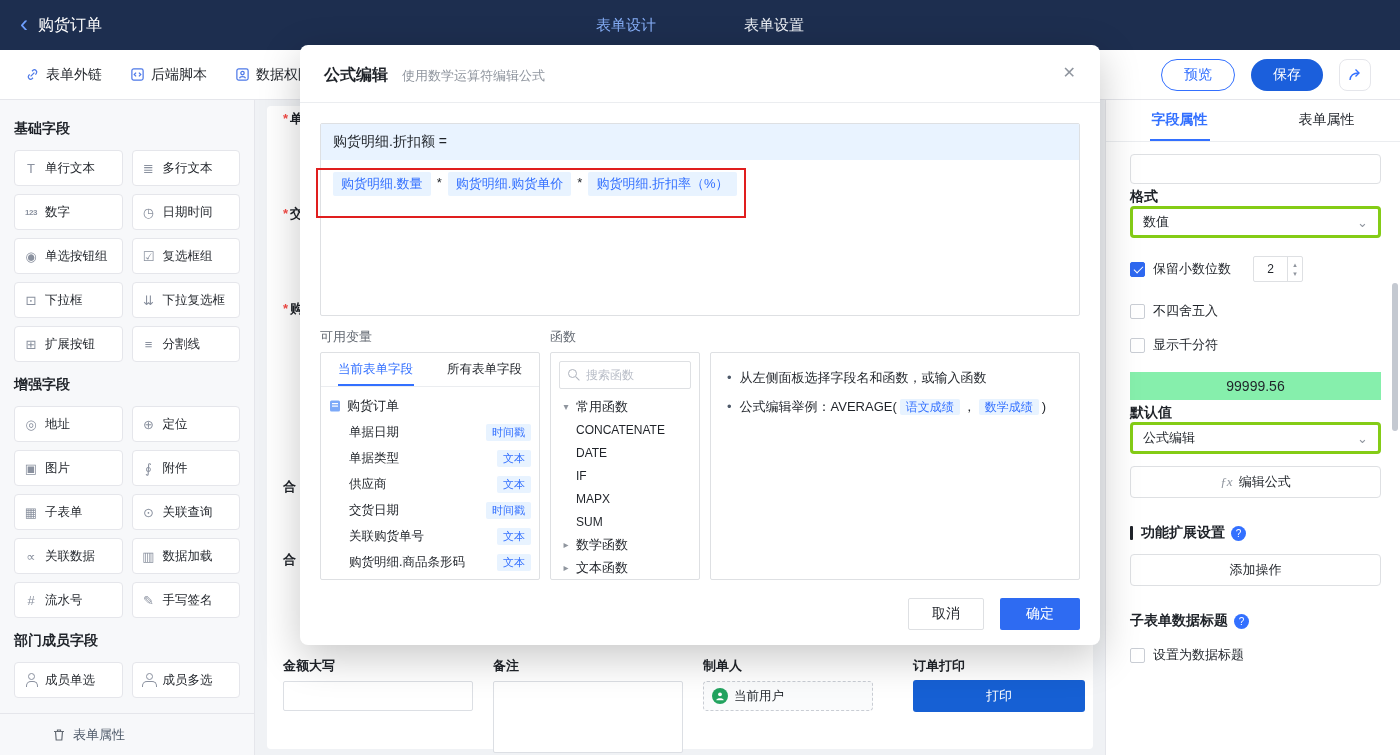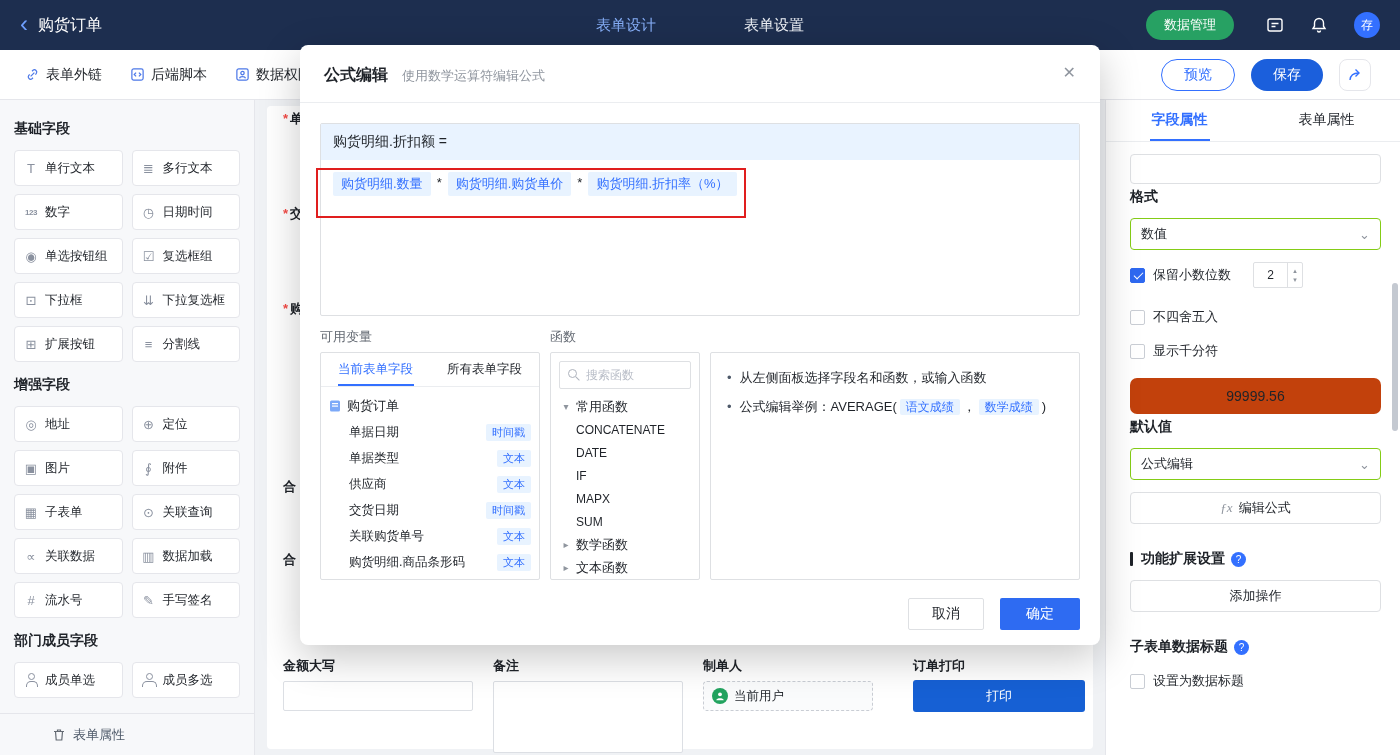--- a/index.html
+++ b/index.html
@@ -141,22 +141,6 @@
       <span class="center-tab active">表单设计</span>
       <span class="center-tab">表单设置</span>
     </nav>
-    <div class="tb-right">
-      <button class="btn-green">数据管理</button>
-      <span class="hicon">
-        <svg width="18" height="18" viewBox="0 0 18 18" fill="none" stroke="#fff" stroke-width="1.4">
-            <rect x="2" y="3" width="14" height="12" rx="2"></rect>
-            <path d="M5.5 7.5h7M5.5 10.5h4"></path>
-          </svg>
-      </span>
-      <span class="hicon">
-        <svg width="18" height="18" viewBox="0 0 18 18" fill="none" stroke="#fff" stroke-width="1.4">
-            <path d="M9 2.5a4.5 4.5 0 0 0-4.5 4.5v3.2L3 12.5h12l-1.5-2.3V7A4.5 4.5 0 0 0 9 2.5z"></path>
-            <path d="M7.5 14.5a1.5 1.5 0 0 0 3 0"></path>
-          </svg>
-      </span>
-      <span class="avatar">存</span>
-    </div>
   </header>
 
   <div class="subbar">

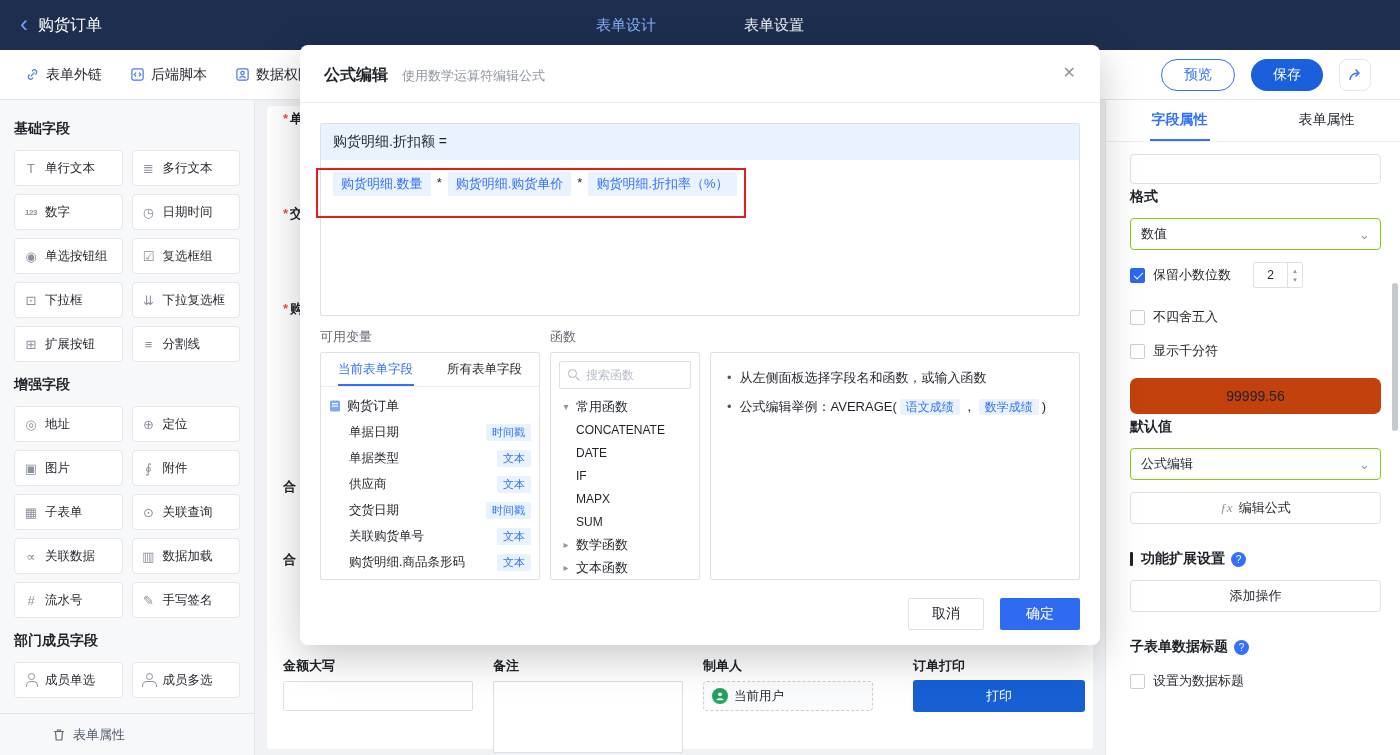--- a/index.html
+++ b/index.html
@@ -63,7 +63,7 @@
   .ptab.active{color:#3370ff;border-bottom-color:#3370ff;font-weight:bold}
   .props-empty-input{height:30px;border:1px solid #dee0e3;border-radius:4px;margin-top:12px;background:#fff;cursor:text}
   .props-label{font-weight:bold;font-size:14px;margin-top:4px}
-  .pselect{height:32px;border:1px solid #84cc16;border-radius:4px;display:flex;align-items:center;justify-content:space-between;padding:0 10px;font-size:13px;margin-top:12px;background:#fff;cursor:pointer}
+  .pselect{height:32px;border:3px solid #84cc16;border-radius:4px;display:flex;align-items:center;justify-content:space-between;padding:0 10px;font-size:13px;background:#fff;cursor:pointer}
   .chev{color:#8f959e;font-size:13px}
   .cb-row{display:flex;align-items:center;gap:8px;font-size:13px;color:#1f2329}
   .cb1{margin-top:12px}.cb2{margin-top:20px}.cb3{margin-top:16px}.cb4{margin-top:16px}

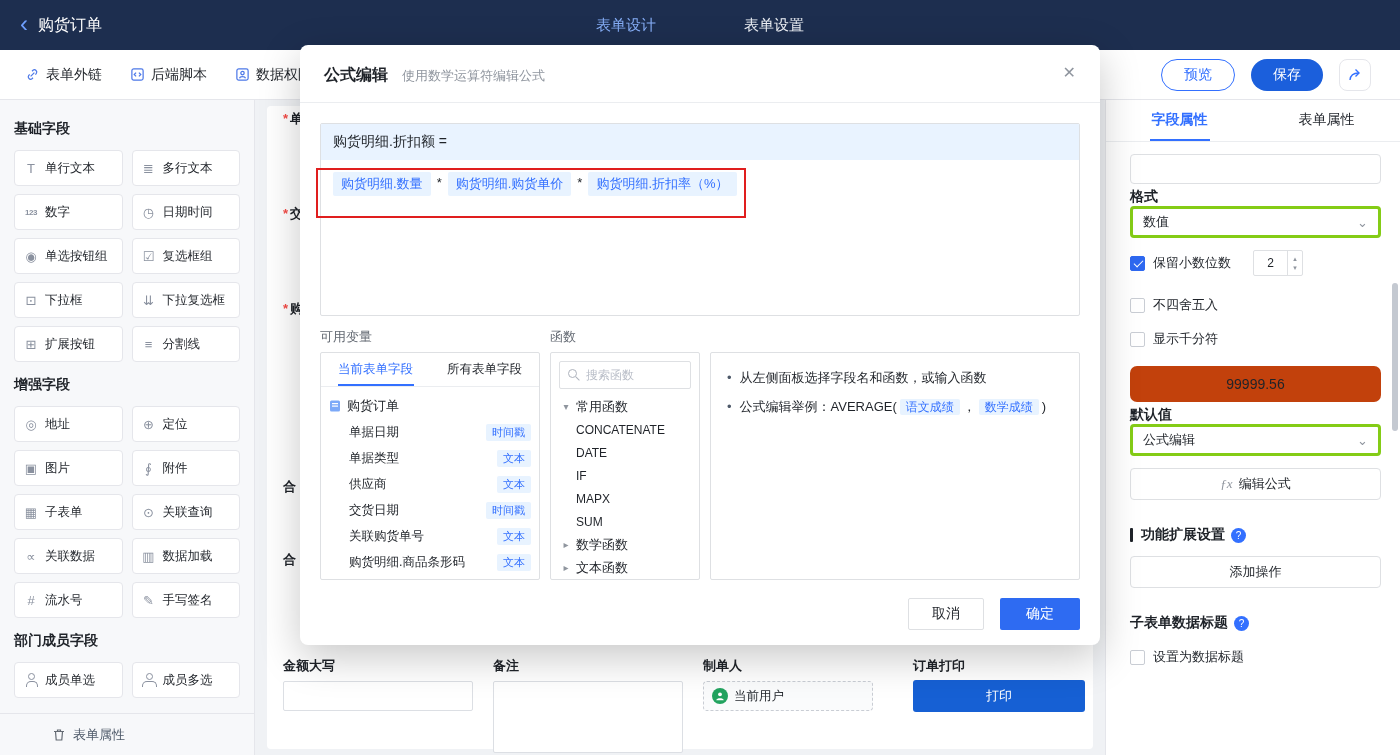--- a/index.html
+++ b/index.html
@@ -66,7 +66,7 @@
   .pselect{height:32px;border:3px solid #84cc16;border-radius:4px;display:flex;align-items:center;justify-content:space-between;padding:0 10px;font-size:13px;background:#fff;cursor:pointer}
   .chev{color:#8f959e;font-size:13px}
   .cb-row{display:flex;align-items:center;gap:8px;font-size:13px;color:#1f2329}
-  .cb1{margin-top:12px}.cb2{margin-top:20px}.cb3{margin-top:16px}.cb4{margin-top:16px}
+  .cb1{margin-top:18px}.cb2{margin-top:20px}.cb3{margin-top:16px}.cb4{margin-top:16px}
   .cb{width:15px;height:15px;border:1px solid #c9cdd4;border-radius:2px;background:#fff;flex:none;cursor:pointer;position:relative}
   .cb.checked{background:#2e68f0;border-color:#2e68f0}
   .cb.checked::after{content:"";position:absolute;left:4.5px;top:1.5px;width:4px;height:8px;border:solid #fff;border-width:0 1.8px 1.8px 0;transform:rotate(45deg)}

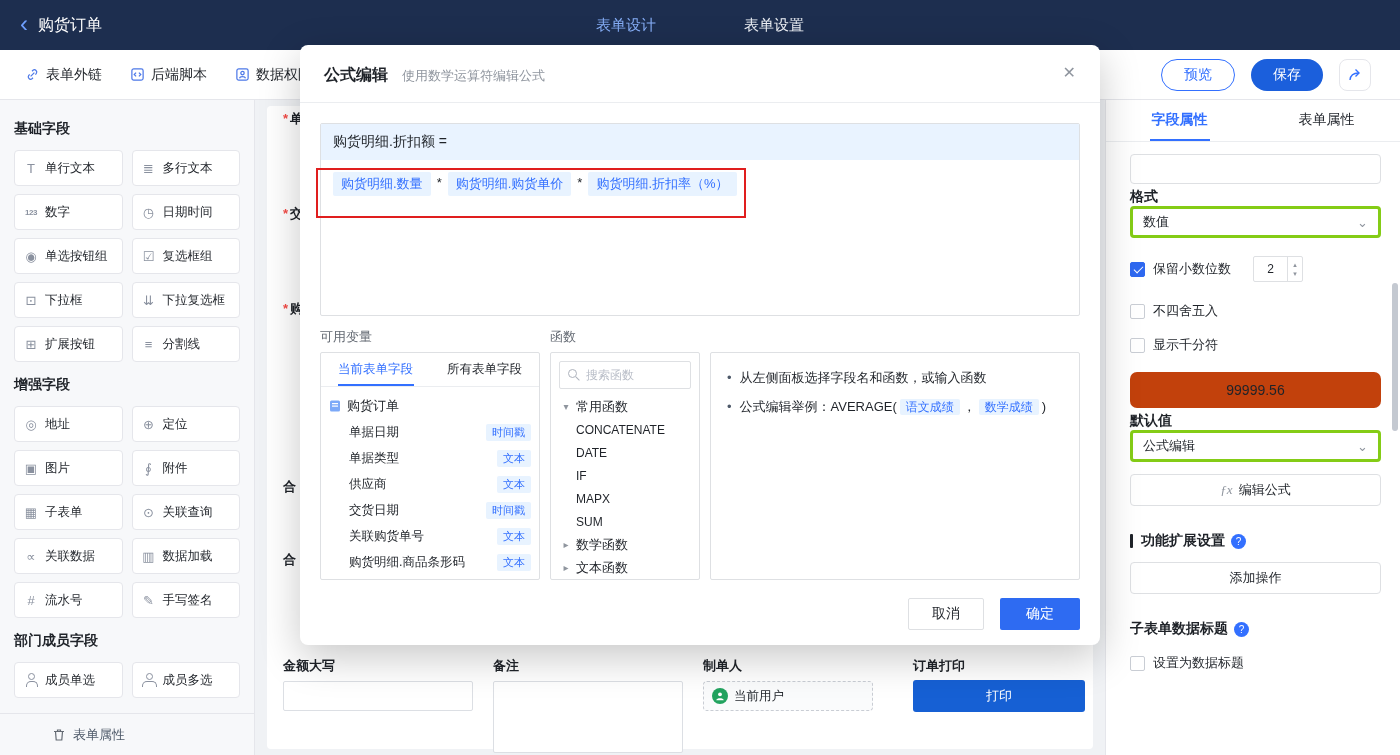--- a/index.html
+++ b/index.html
@@ -73,7 +73,7 @@
   .stepper{margin-left:14px;width:50px;height:26px;border:1px solid #dee0e3;border-radius:2px;display:flex;align-items:stretch;background:#fff;cursor:pointer}
   .stepper .val{flex:1;display:flex;align-items:center;justify-content:center;font-size:12px}
   .stepper .arrows{width:15px;border-left:1px solid #dee0e3;display:flex;flex-direction:column;align-items:center;justify-content:center;font-size:7px;color:#8f959e;line-height:1.3}
-  .preview-box{margin-top:18px;height:36px;background:#c2410c;border-radius:7px;display:flex;align-items:center;justify-content:center;font-size:14px;color:#1f2329}
+  .preview-box{margin-top:18px;height:28px;background:#86efac;border-radius:0;display:flex;align-items:center;justify-content:center;font-size:14px;color:#1f2329}
   .wide-btn{margin-top:12px;height:32px;width:100%;border:1px solid #dee0e3;border-radius:4px;background:#fff;display:flex;align-items:center;justify-content:center;gap:6px;font-size:13px;color:#1f2329;cursor:pointer}
   .fx-ic{color:#8f959e;font-style:italic;font-family:"Liberation Serif",serif;font-size:13px}
   .sec-head{display:flex;align-items:center;gap:6px;margin-top:26px;font-weight:bold;font-size:14px}

